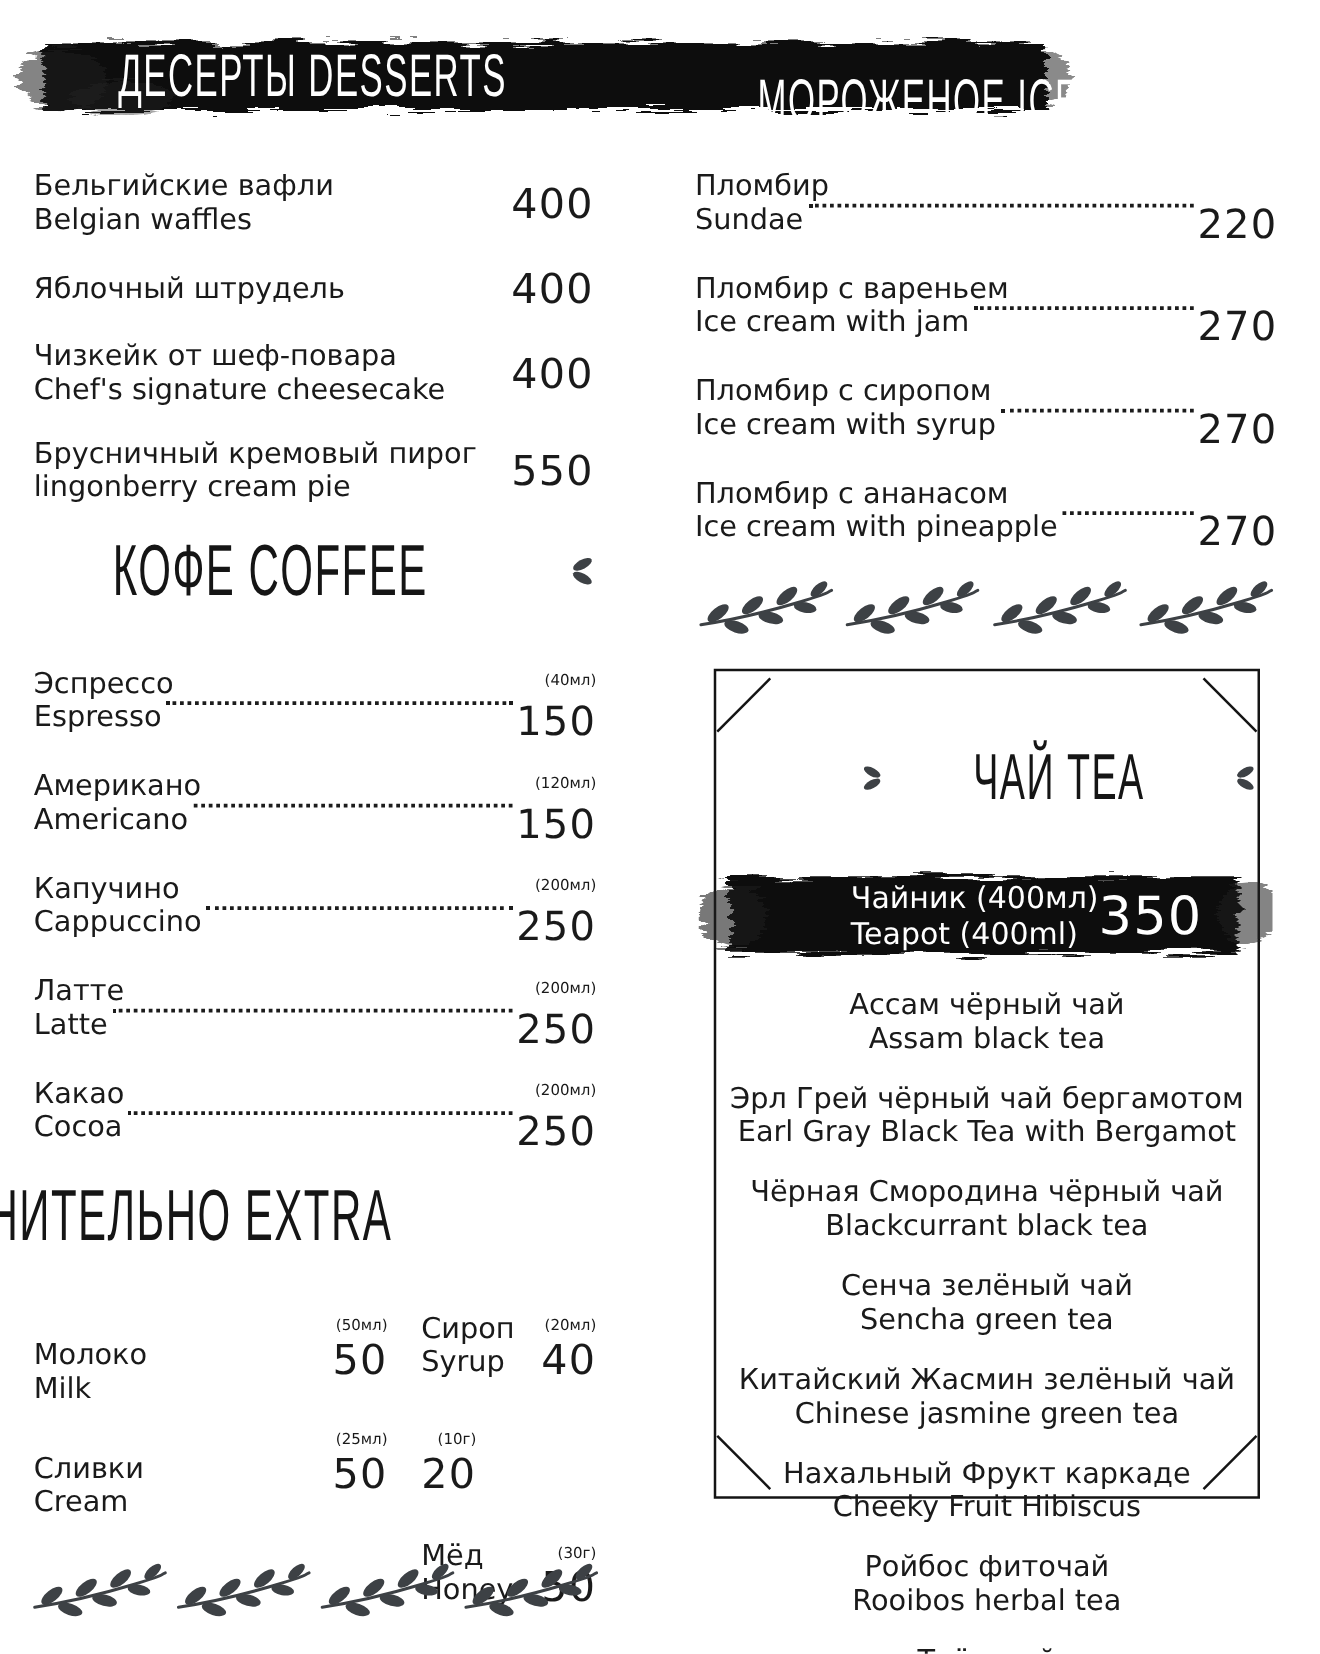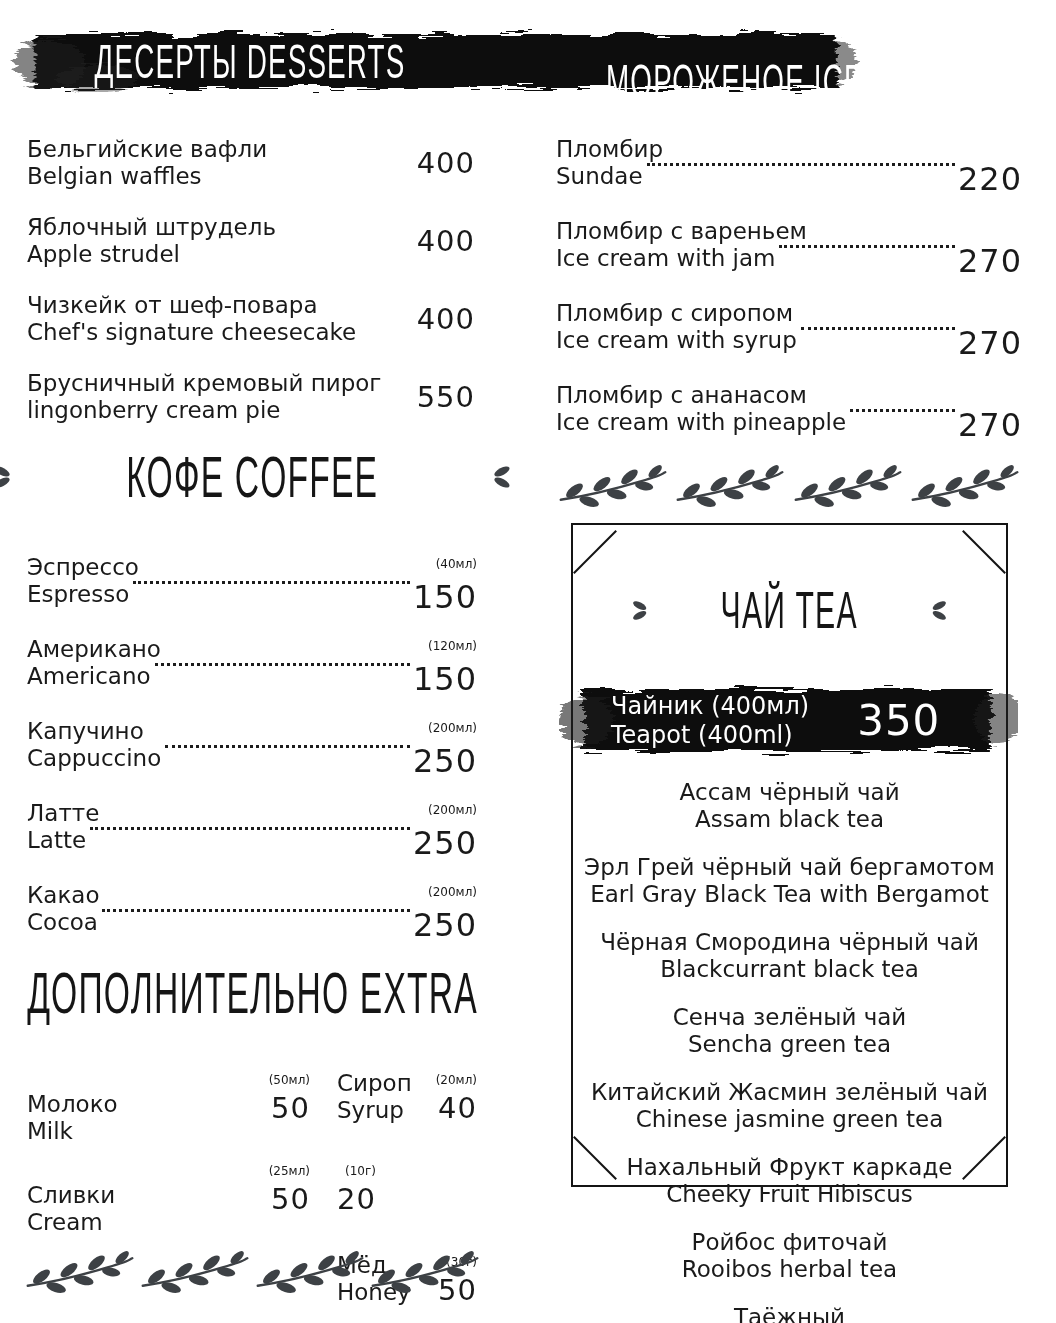--- a/index.html
+++ b/index.html
@@ -30,7 +30,7 @@
   .right-col{position:absolute;left:556px;top:136px;width:466px;}
   
   .name-ru,.name-en{font-size:23px;line-height:27px;}
-  .price{font-size:29px;line-height:34px;letter-spacing:1px;}
+  .price{font-size:33px;line-height:34px;letter-spacing:1px;}
   .vol{font-size:12px;line-height:21px;}
   .d-item{display:flex;justify-content:space-between;align-items:center;margin-bottom:24px;}
   .d-item .price{margin-right:2px;}

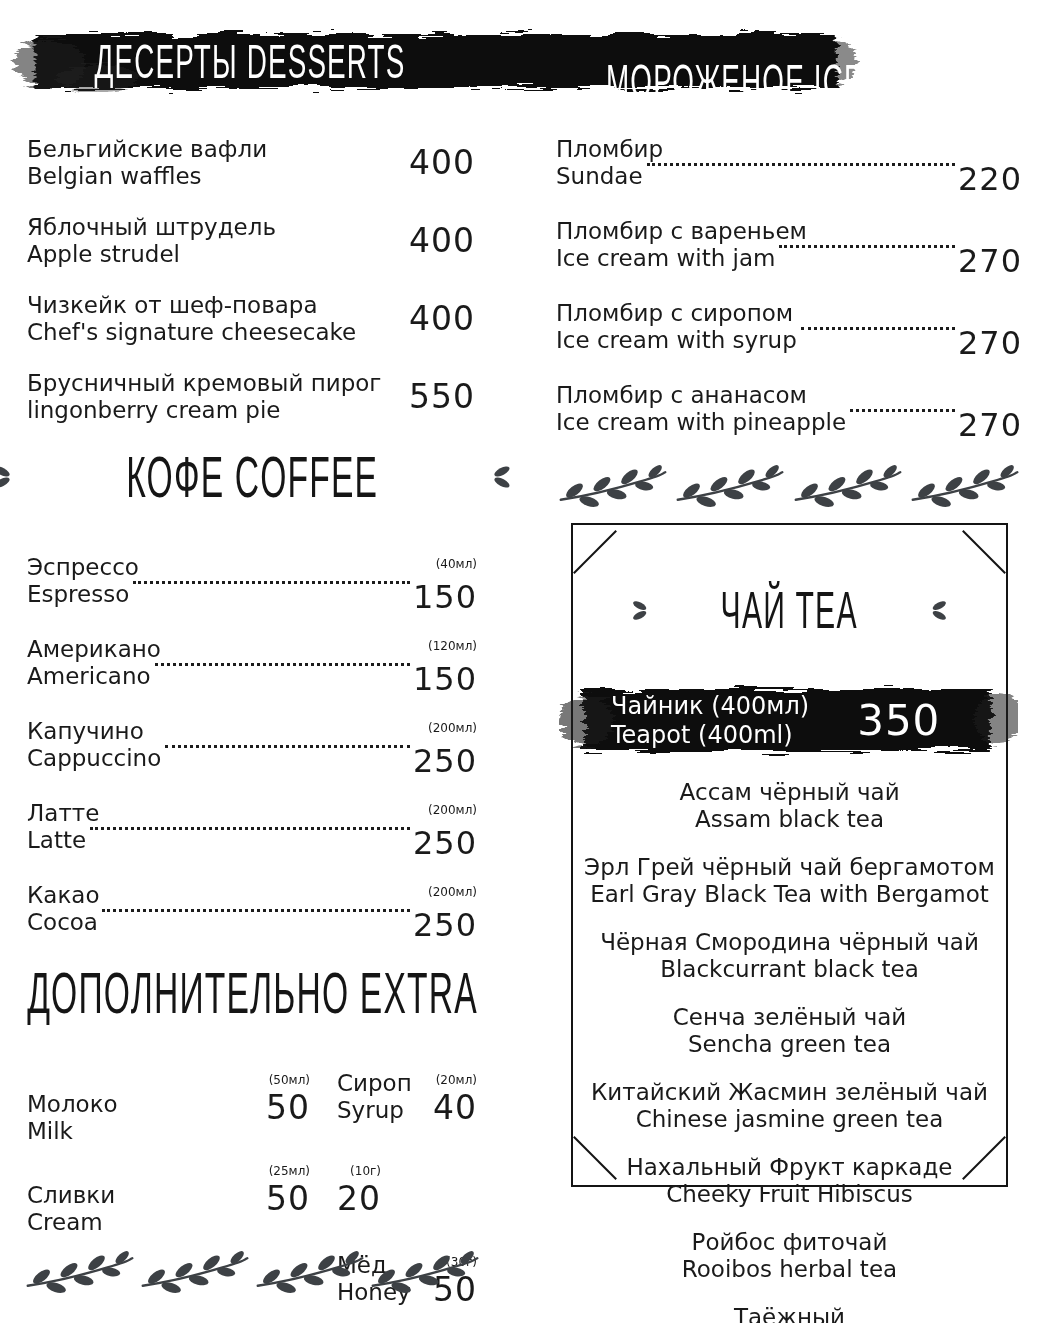--- a/index.html
+++ b/index.html
@@ -137,7 +137,6 @@
     <div class="d-item">
       <div class="names">
           <div class="name-ru">Яблочный штрудель</div>
-          <div class="name-en">Apple strudel</div>
         </div>
       <div class="price">400</div>
     </div>

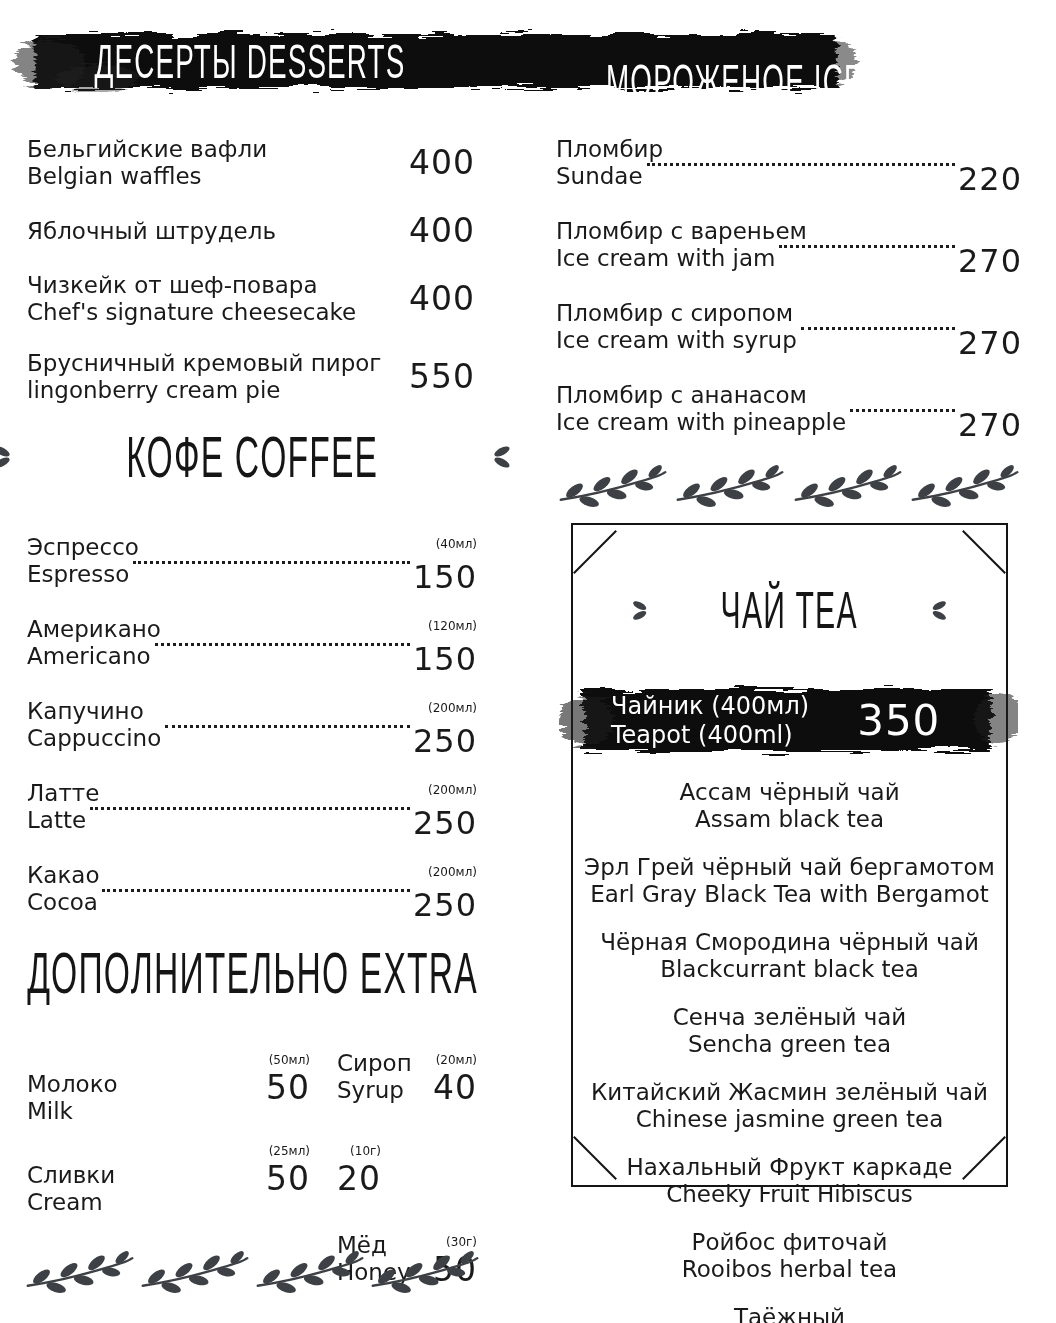--- a/index.html
+++ b/index.html
@@ -15,7 +15,7 @@
     letter-spacing:2px;white-space:nowrap;
   }
   .script-heading{
-    display:flex;align-items:center;justify-content:center;gap:20px;
+    display:flex;align-items:center;justify-content:flex-end;gap:20px;
     font-size:58px;line-height:58px;color:#151515;
   }
   

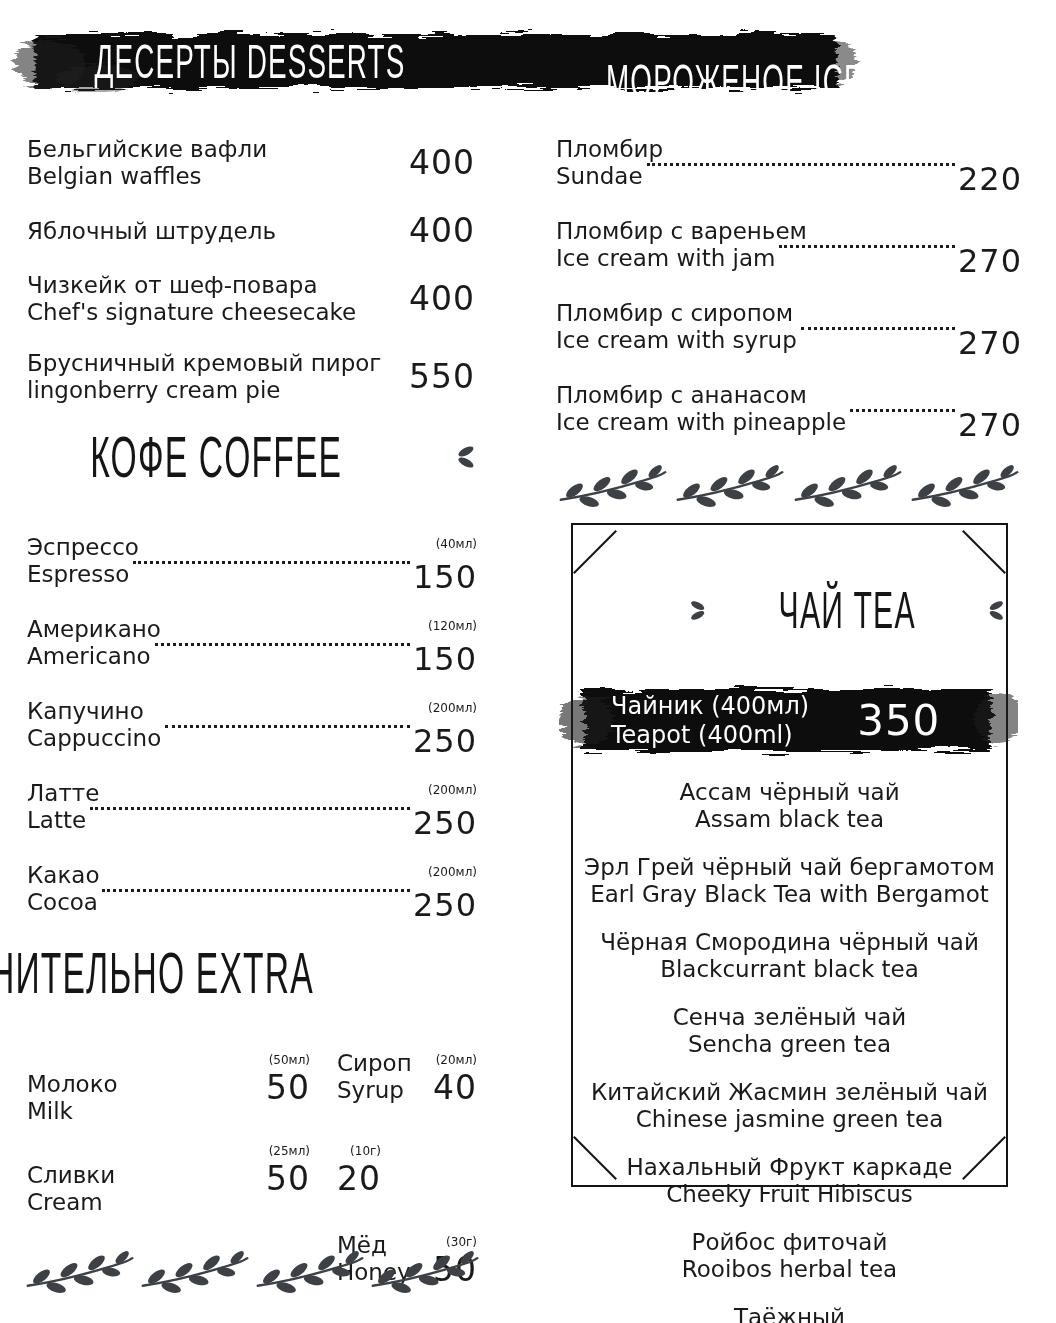--- a/index.html
+++ b/index.html
@@ -55,7 +55,7 @@
   .laurel-right{margin:14px 2px 0 2px;}
   
   .tea-box{
-    position:relative;margin-top:15px;margin-left:15px;width:437px;height:664px;
+    position:relative;margin-top:27px;margin-left:15px;width:437px;height:664px;
     border:2px solid #141414;box-sizing:border-box;padding-top:16px;
   }
   .corner{position:absolute;width:60px;border-top:2px solid #141414;}

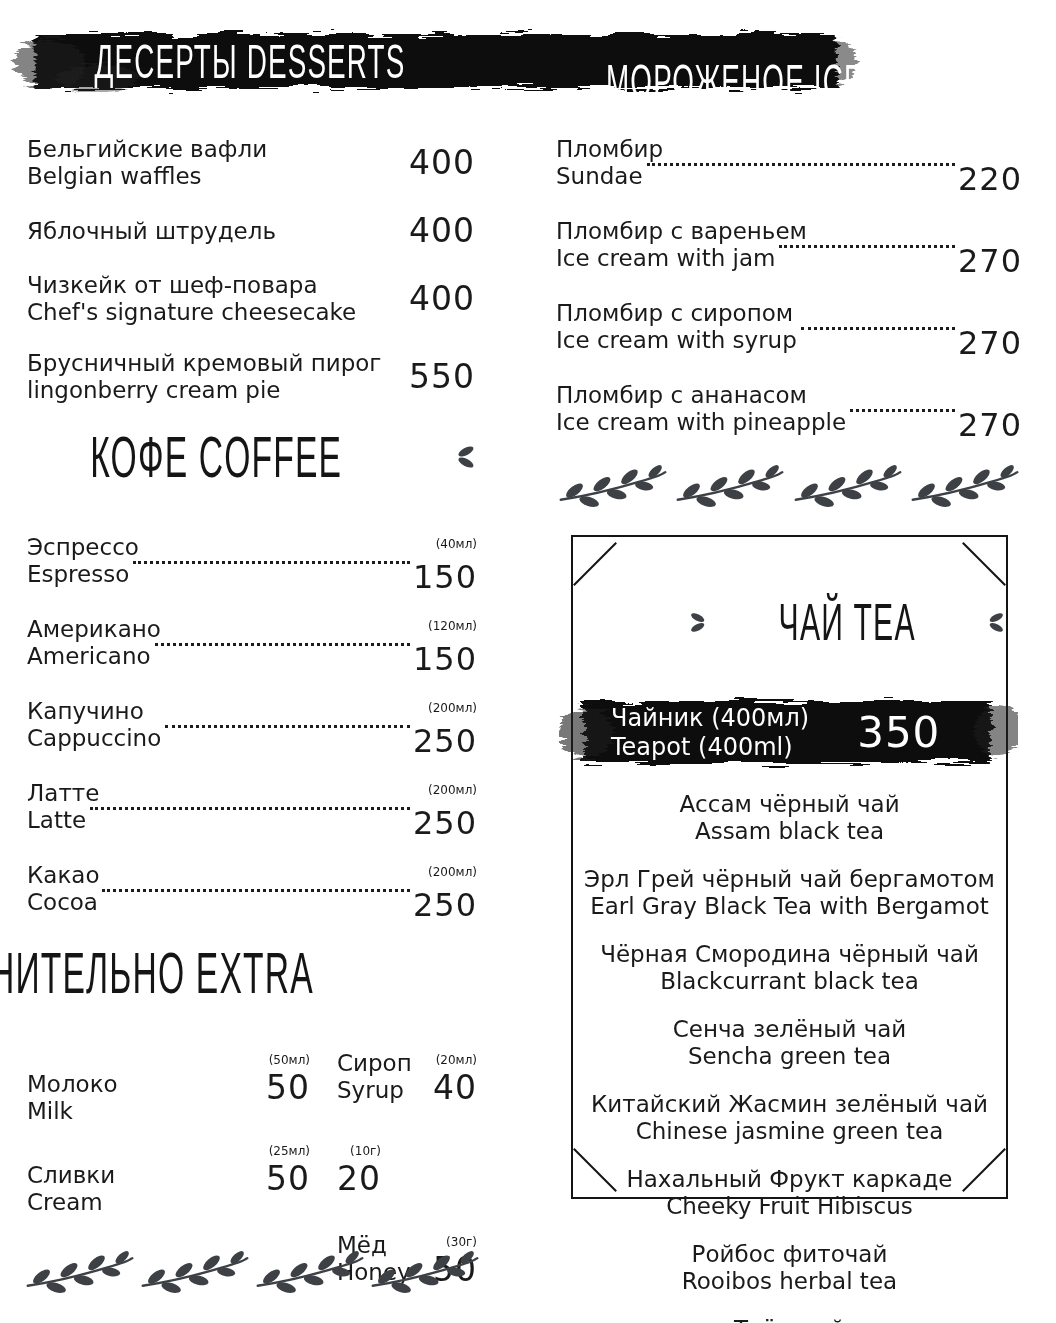--- a/index.html
+++ b/index.html
@@ -68,7 +68,7 @@
   .tea-banner-bg{position:absolute;left:0;top:0;width:100%;height:100%;}
   .tea-banner-content{
     position:relative;height:100%;display:flex;align-items:center;
-    justify-content:flex-start;padding:0 56px 0 52px;color:#ffffff;gap:48px;
+    justify-content:flex-end;padding:0 56px 0 52px;color:#ffffff;
   }
   .tea-banner .name-ru,.tea-banner .name-en{font-size:24px;line-height:29px;}
   .tea-banner .price{font-size:42px;}

